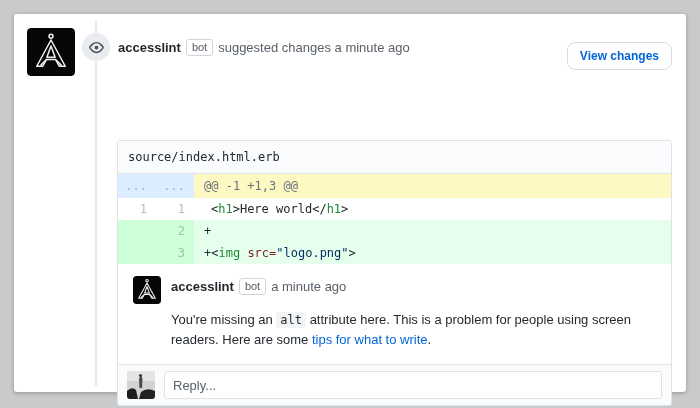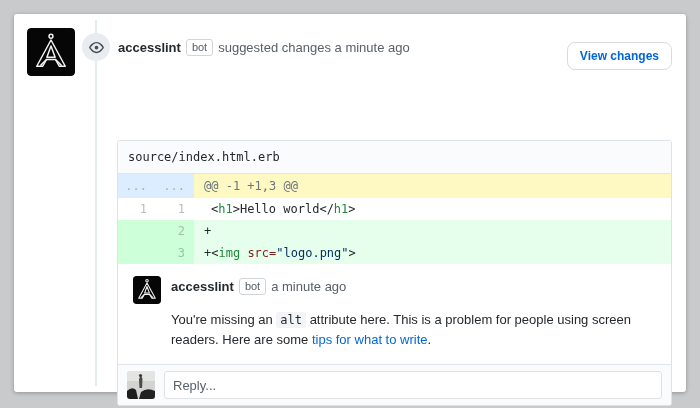--- a/index.html
+++ b/index.html
@@ -152,7 +152,7 @@
     <div class="diff-row row-line">
       <div class="gut">1</div>
       <div class="gut">1</div>
-      <div class="code ctx-pad"><span>&lt;</span><span class="tok-tag">h1</span><span>&gt;</span><span>Hello world</span><span>&lt;/</span><span class="tok-tag">h1</span><span>&gt;</span></div>
+      <div class="code ctx-pad"><span>&lt;</span><span class="tok-tag">h1</span><span>&gt;</span><span>Here world</span><span>&lt;/</span><span class="tok-tag">h1</span><span>&gt;</span></div>
     </div>
 
     <div class="diff-row row-line row-add">

